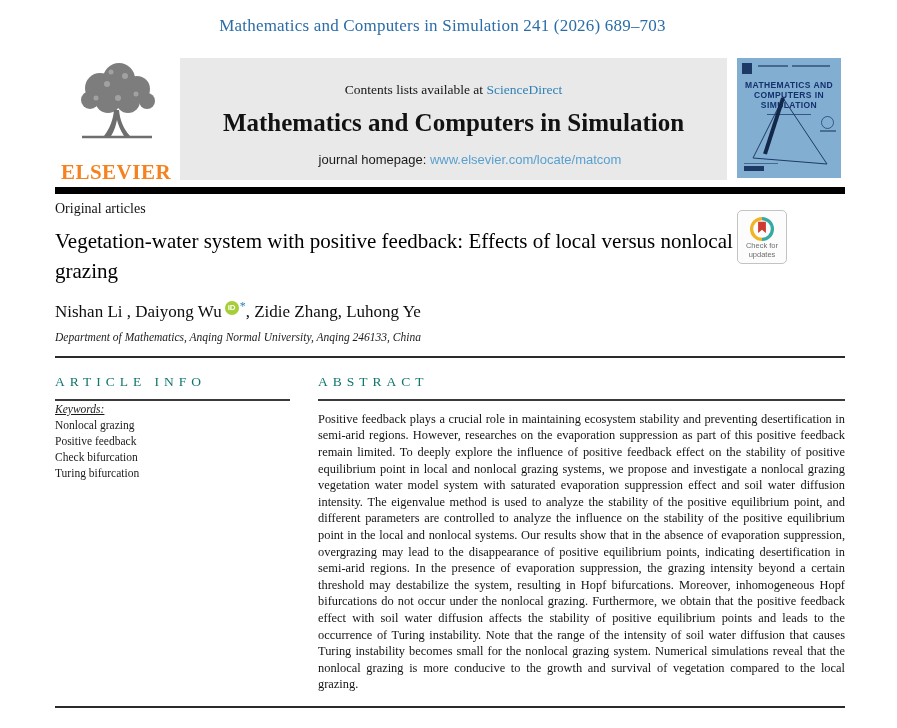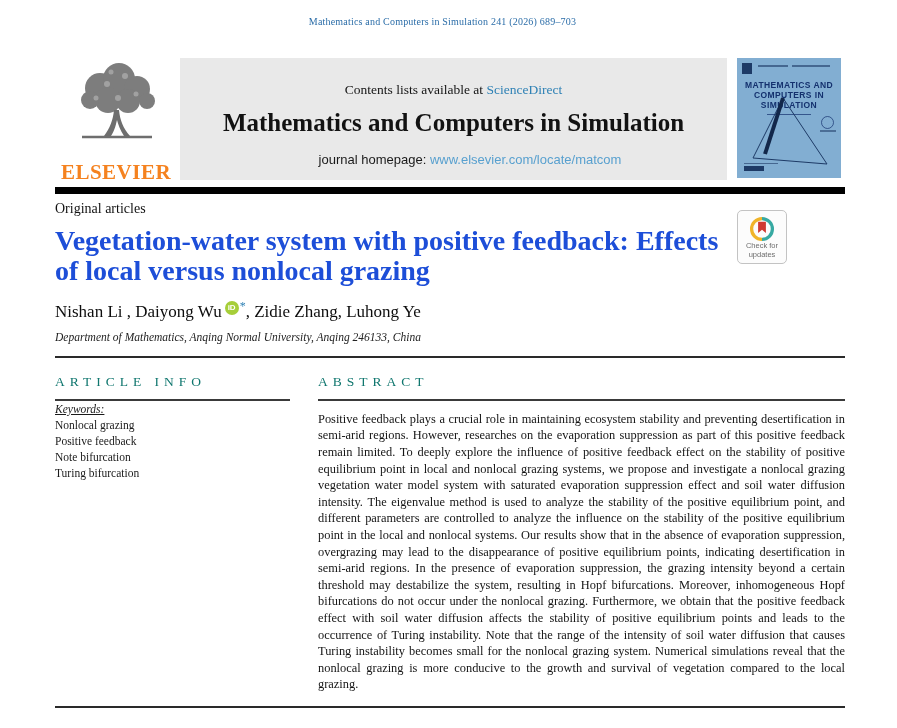--- a/index.html
+++ b/index.html
@@ -12,7 +12,7 @@
   
   .citation {
     position:absolute; top:16px; left:0; right:12px; text-align:center;
-    font-size:10px; color:#2b6da8; letter-spacing:0.2px;
+    font-size:17px; color:#2b6da8; letter-spacing:0.2px;
   }
 
   

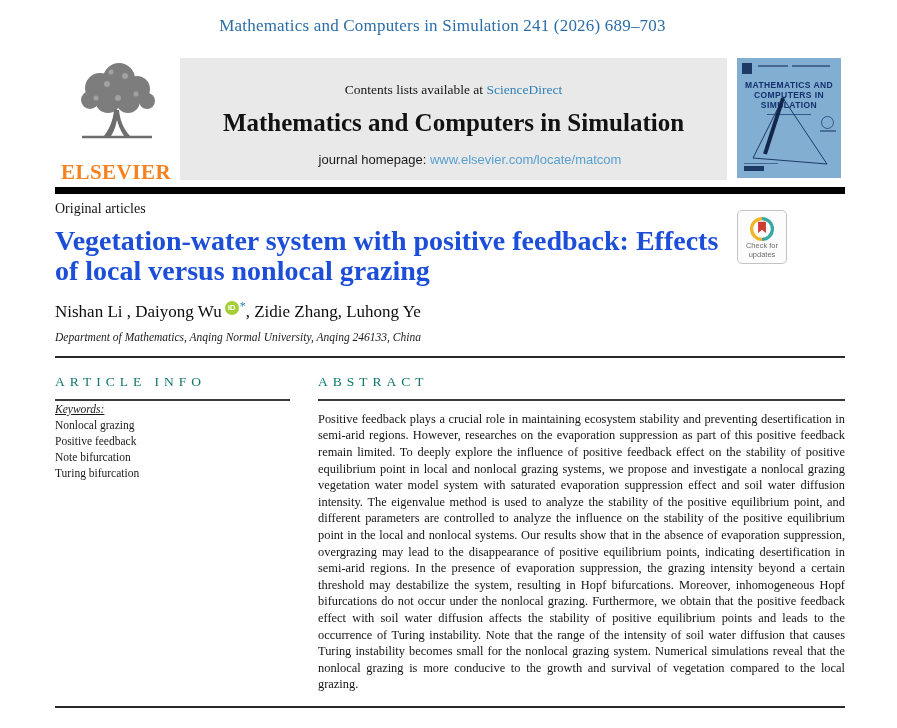--- a/index.html
+++ b/index.html
@@ -60,7 +60,7 @@
   
   .article-head { position:absolute; top:201px; left:55px; width:790px; }
   .section-label { font-size:14px; color:#111; }
-  .title { margin:9px 0 0; width:680px; font-size:28px; line-height:30px; font-weight:bold; color:#1d4ed8; }
+  .title { margin:9px 0 0; width:680px; font-size:21px; line-height:30px; font-weight:normal; color:#000000; }
   .authors { margin-top:13px; font-size:17px; color:#0d0d0d; }
   .orcid {
     display:inline-block; width:14px; height:14px; border-radius:50%;

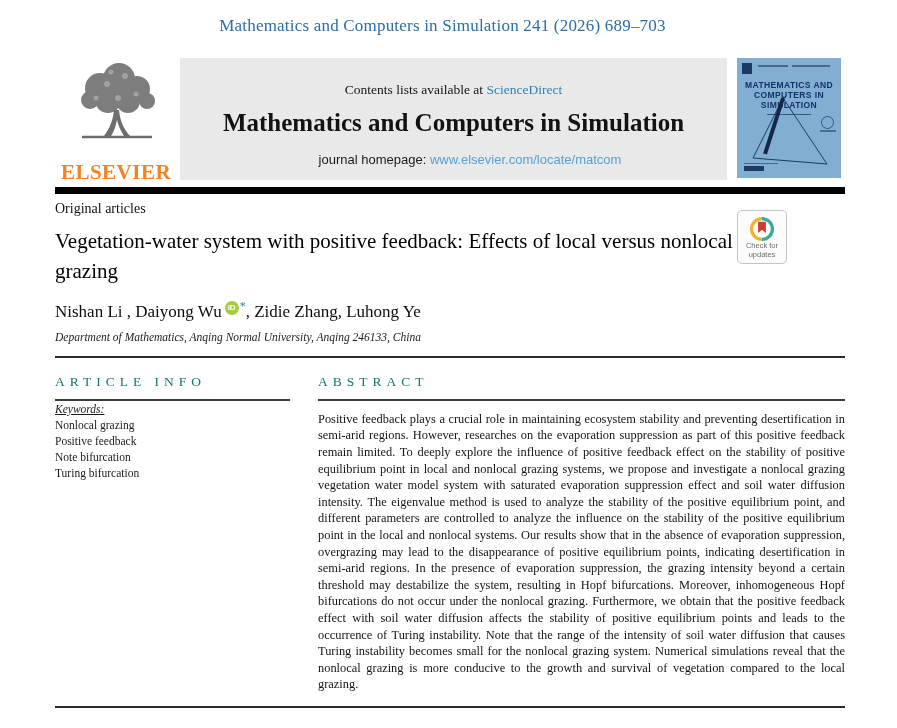--- a/index.html
+++ b/index.html
@@ -200,7 +200,7 @@
       <div class="kw-label">Keywords:</div>
       <div class="kw">Nonlocal grazing</div>
       <div class="kw">Positive feedback</div>
-      <div class="kw">Note bifurcation</div>
+      <div class="kw">Check bifurcation</div>
       <div class="kw">Turing bifurcation</div>
     </div>
     <div class="right-col">

